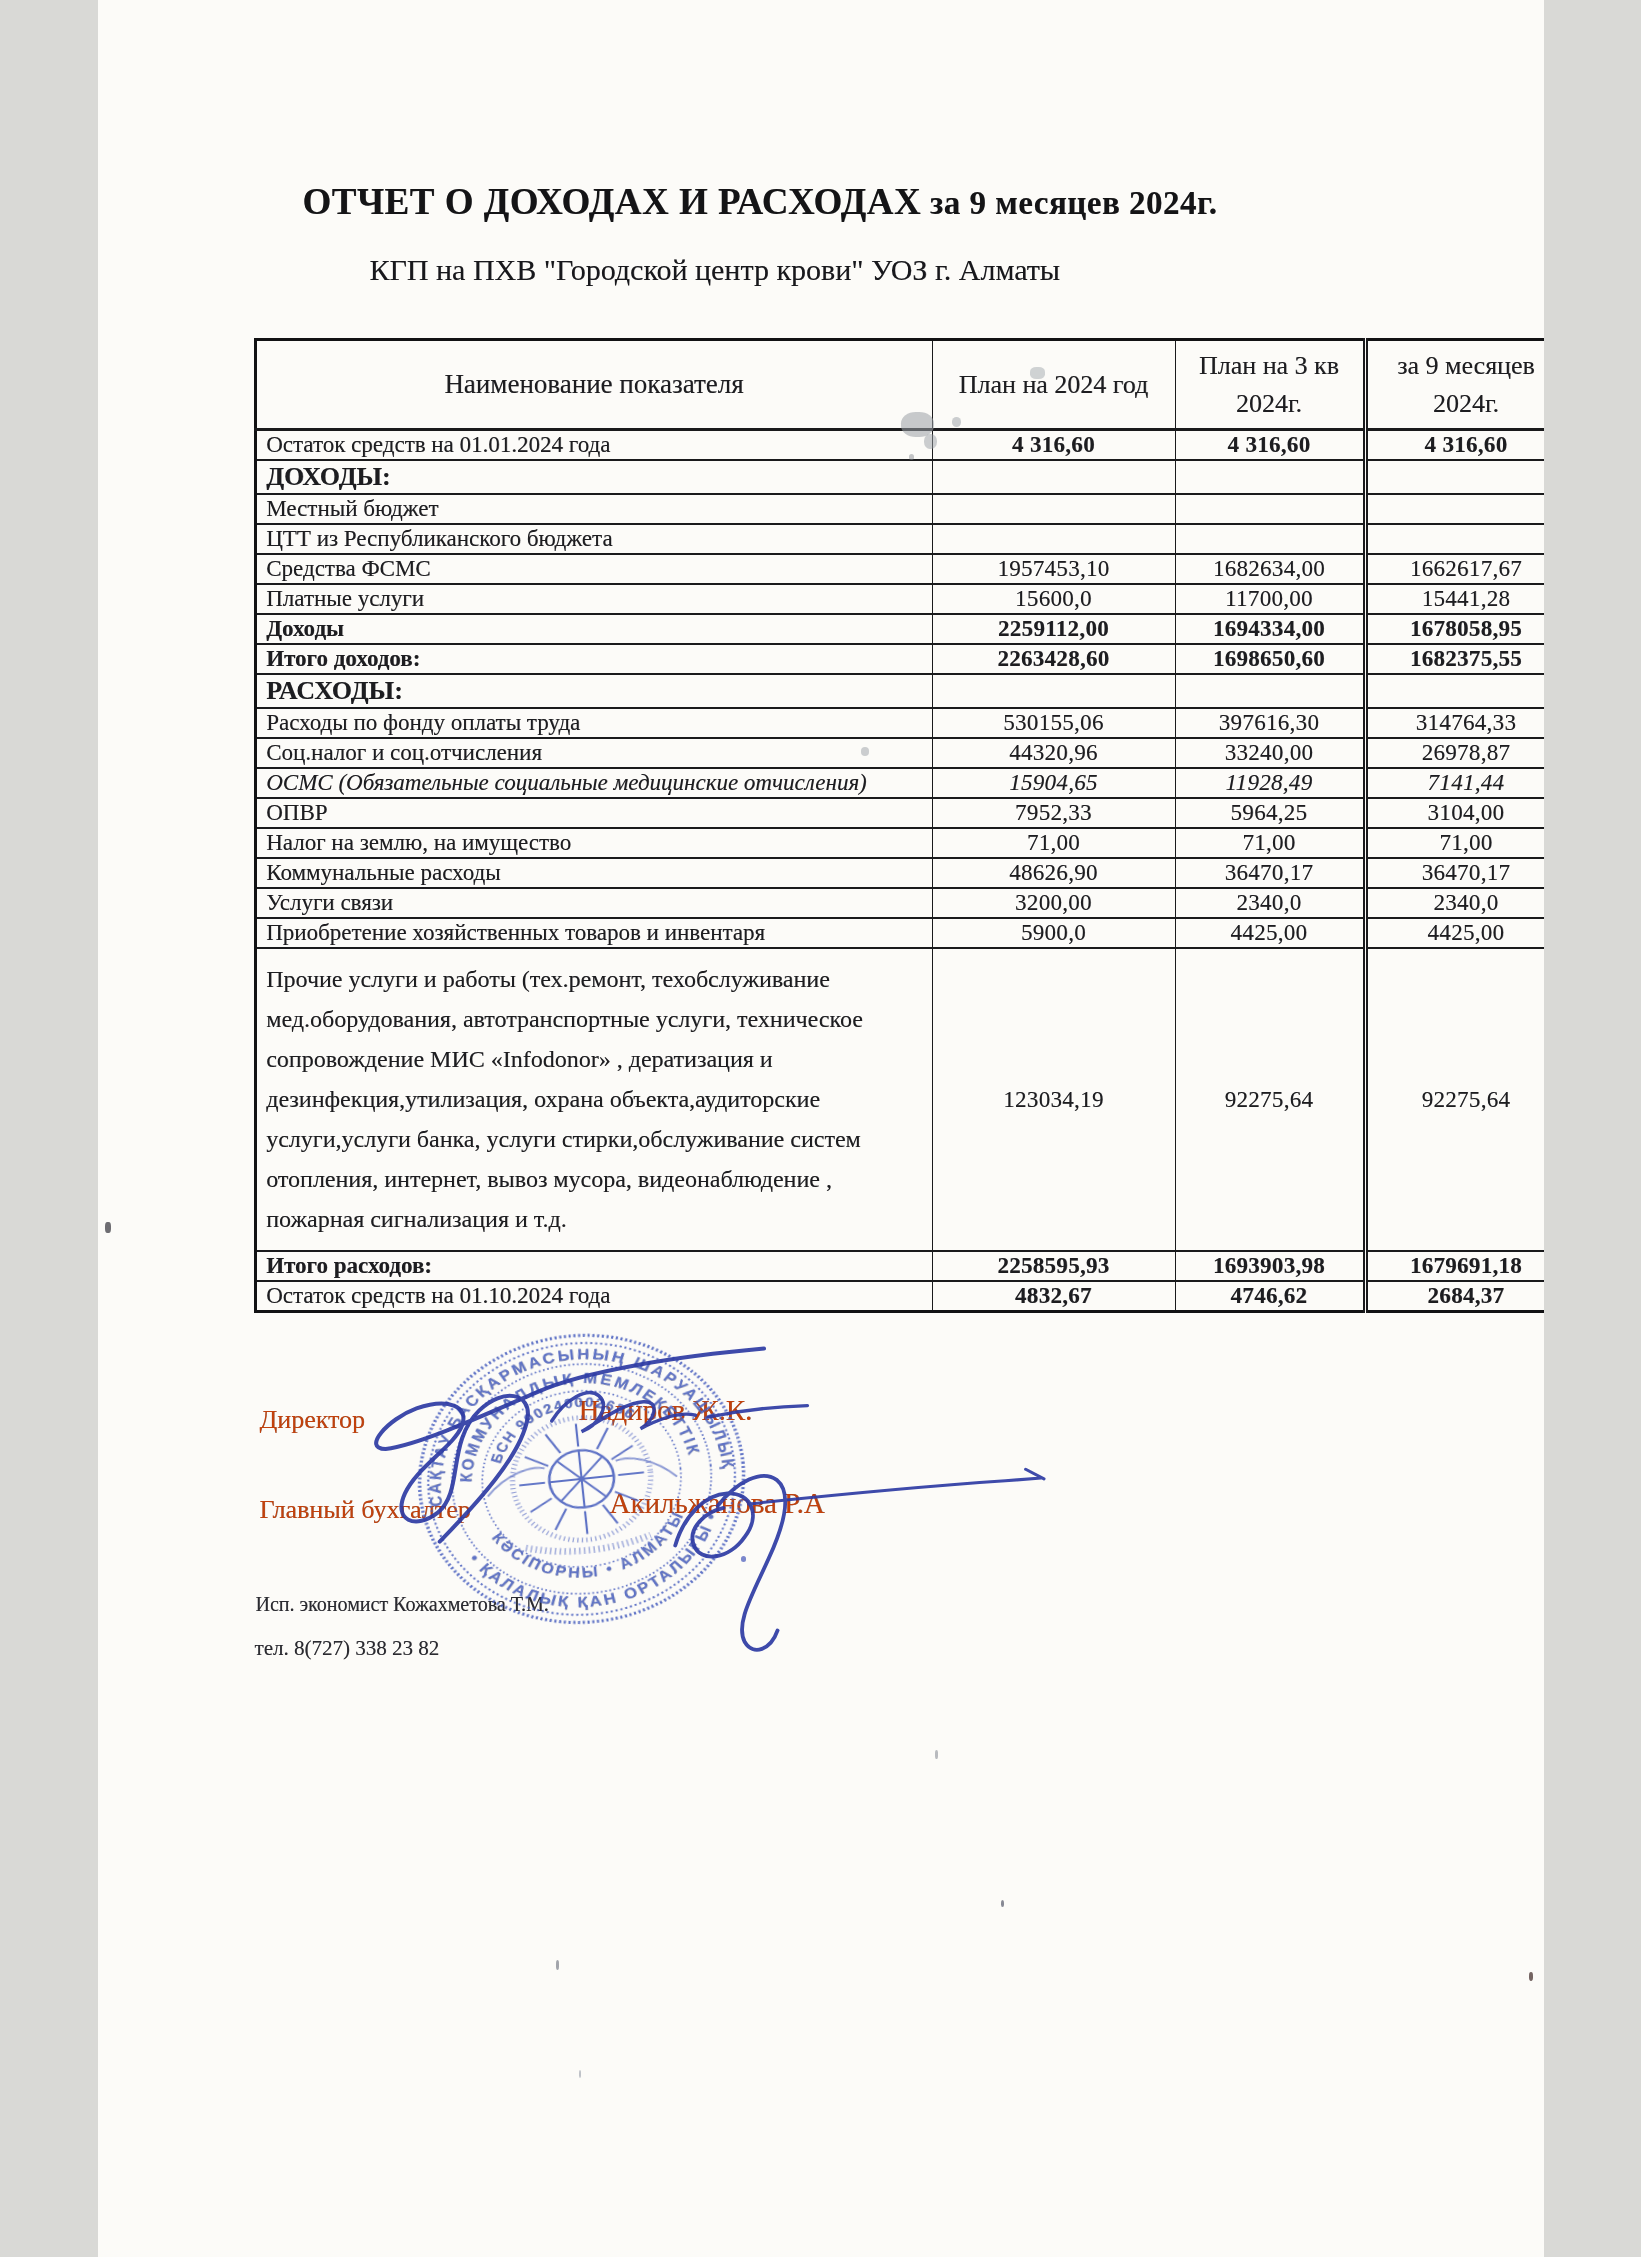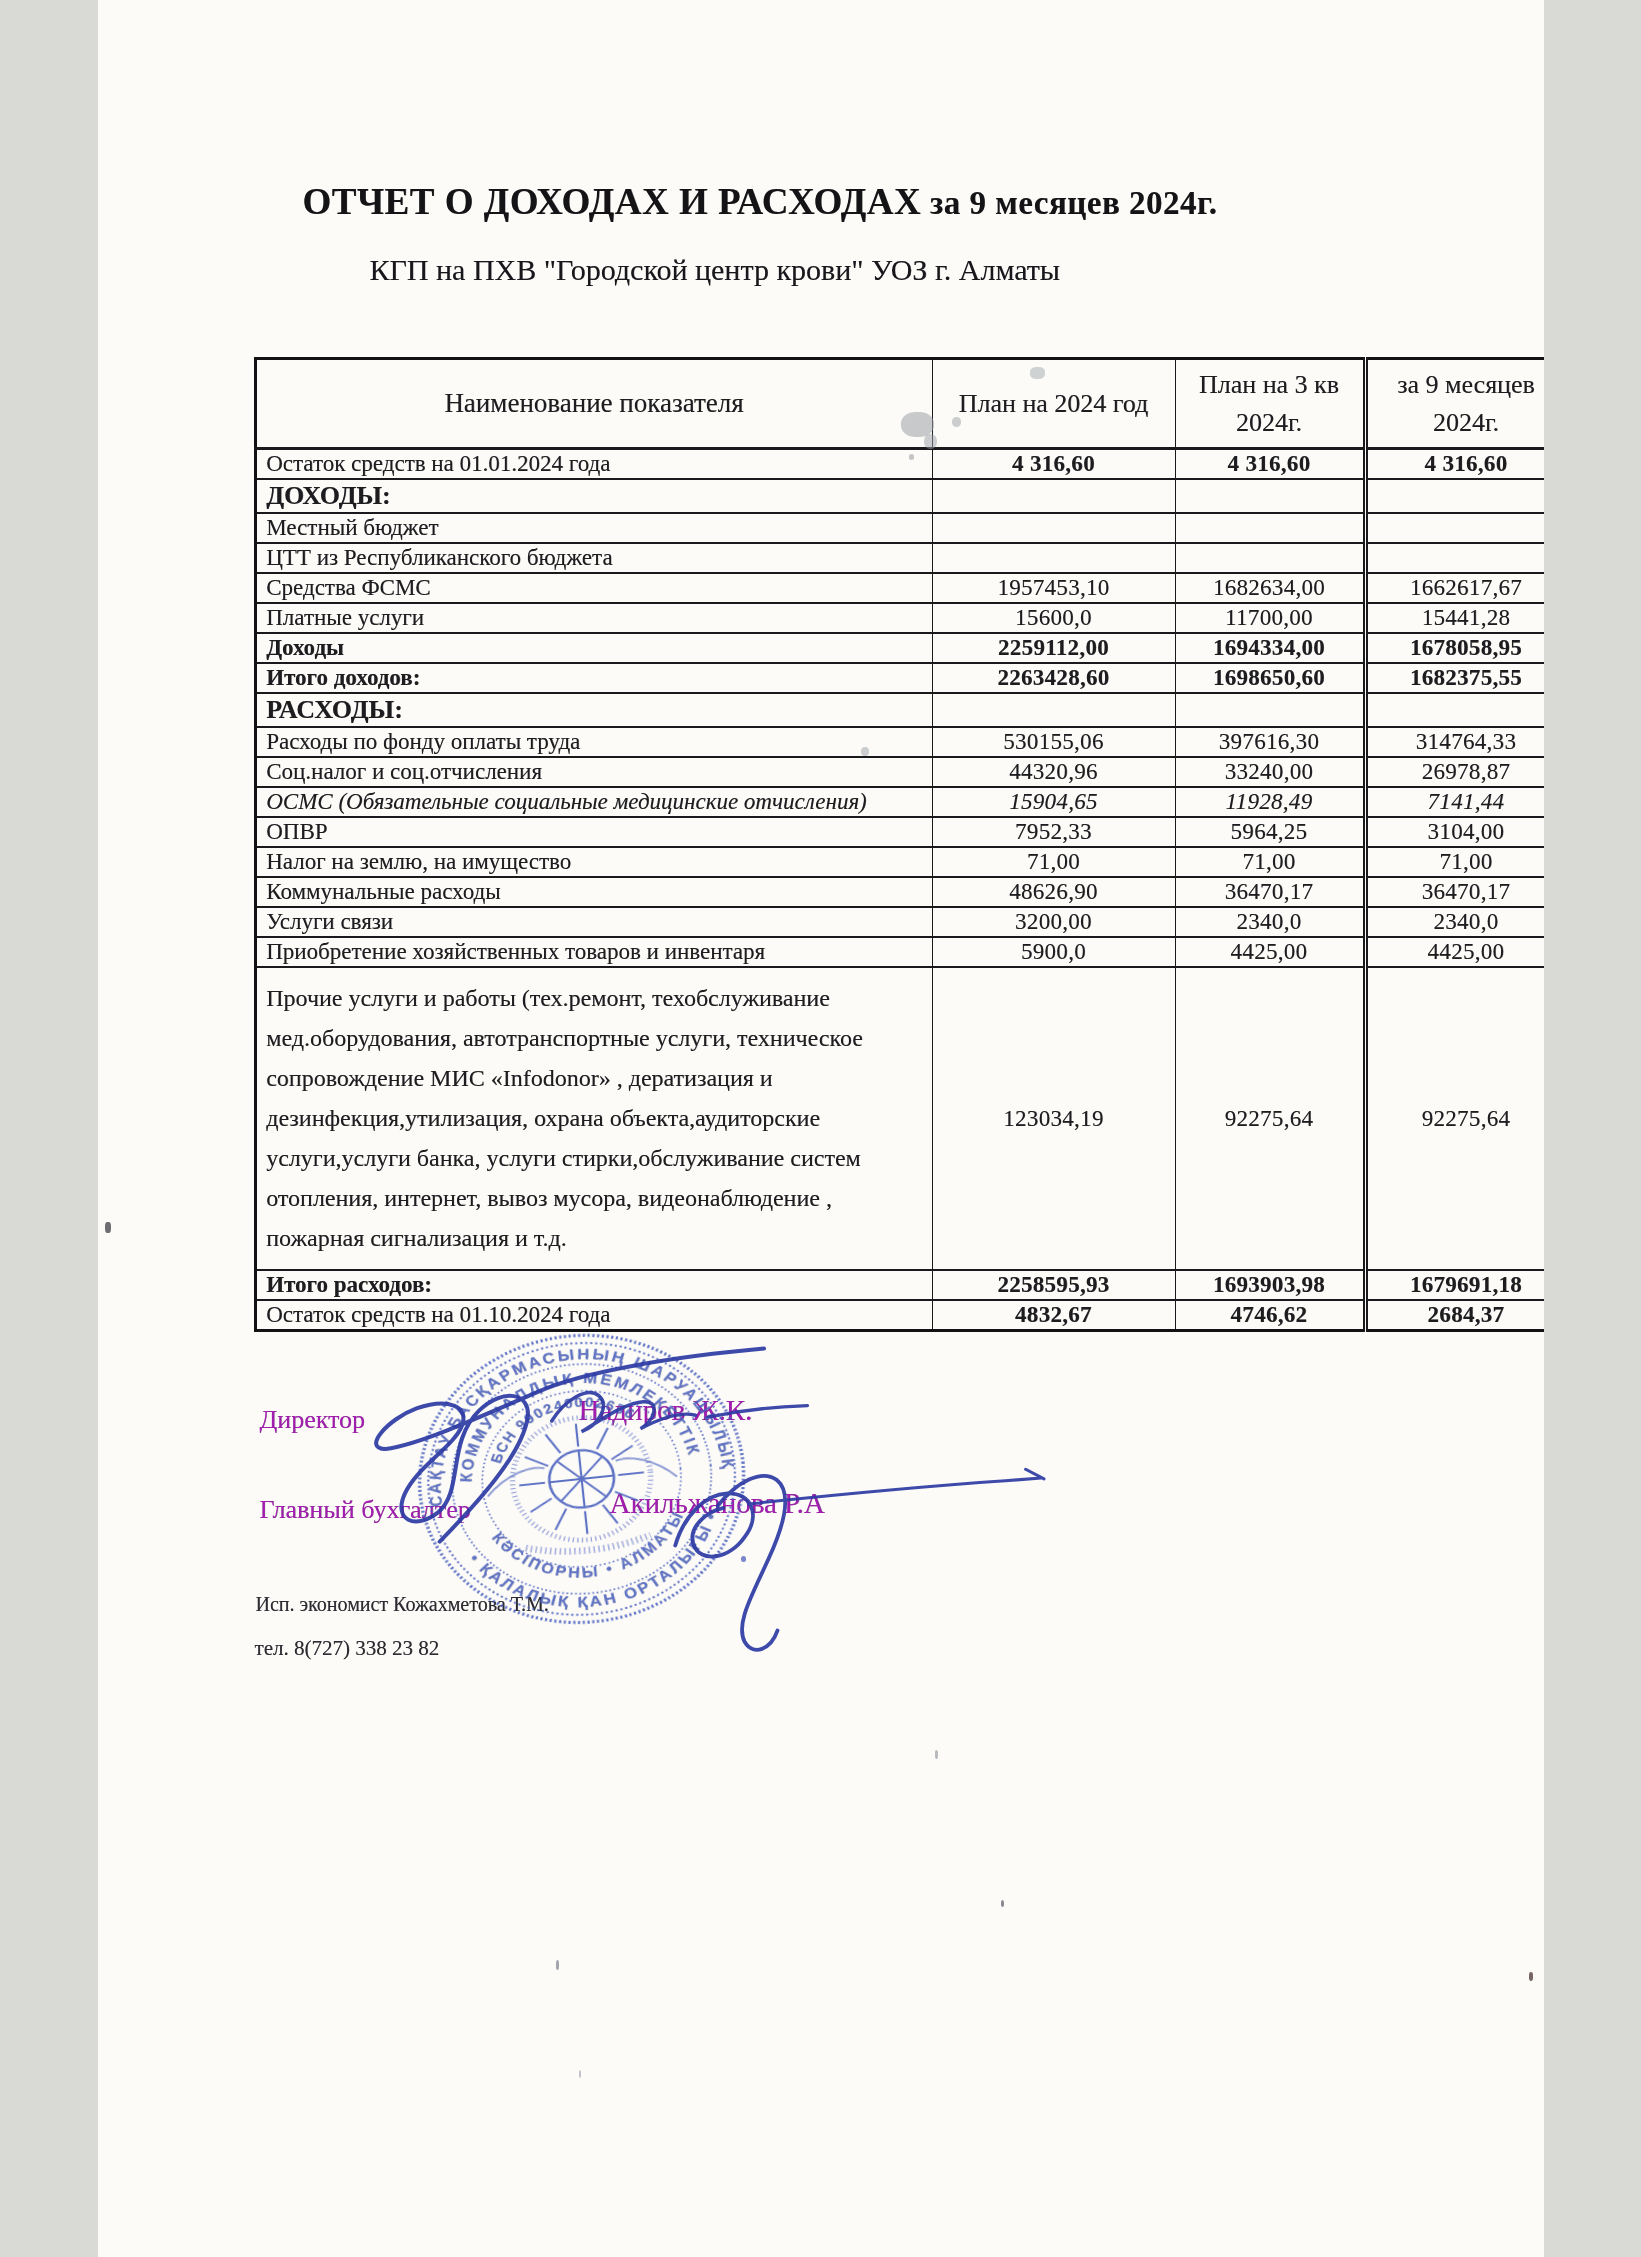--- a/index.html
+++ b/index.html
@@ -19,7 +19,7 @@
     position:absolute; left:272px; top:253px; white-space:nowrap;
     font-size:30px; font-weight:400; color:#18181c;
   }
-  .tablewrap{position:absolute; left:156px; top:357px;}
+  .tablewrap{position:absolute; left:156px; top:338px;}
   table.report{
     border-collapse:collapse; table-layout:fixed; width:1311px;
     border:3.9px solid #121214;

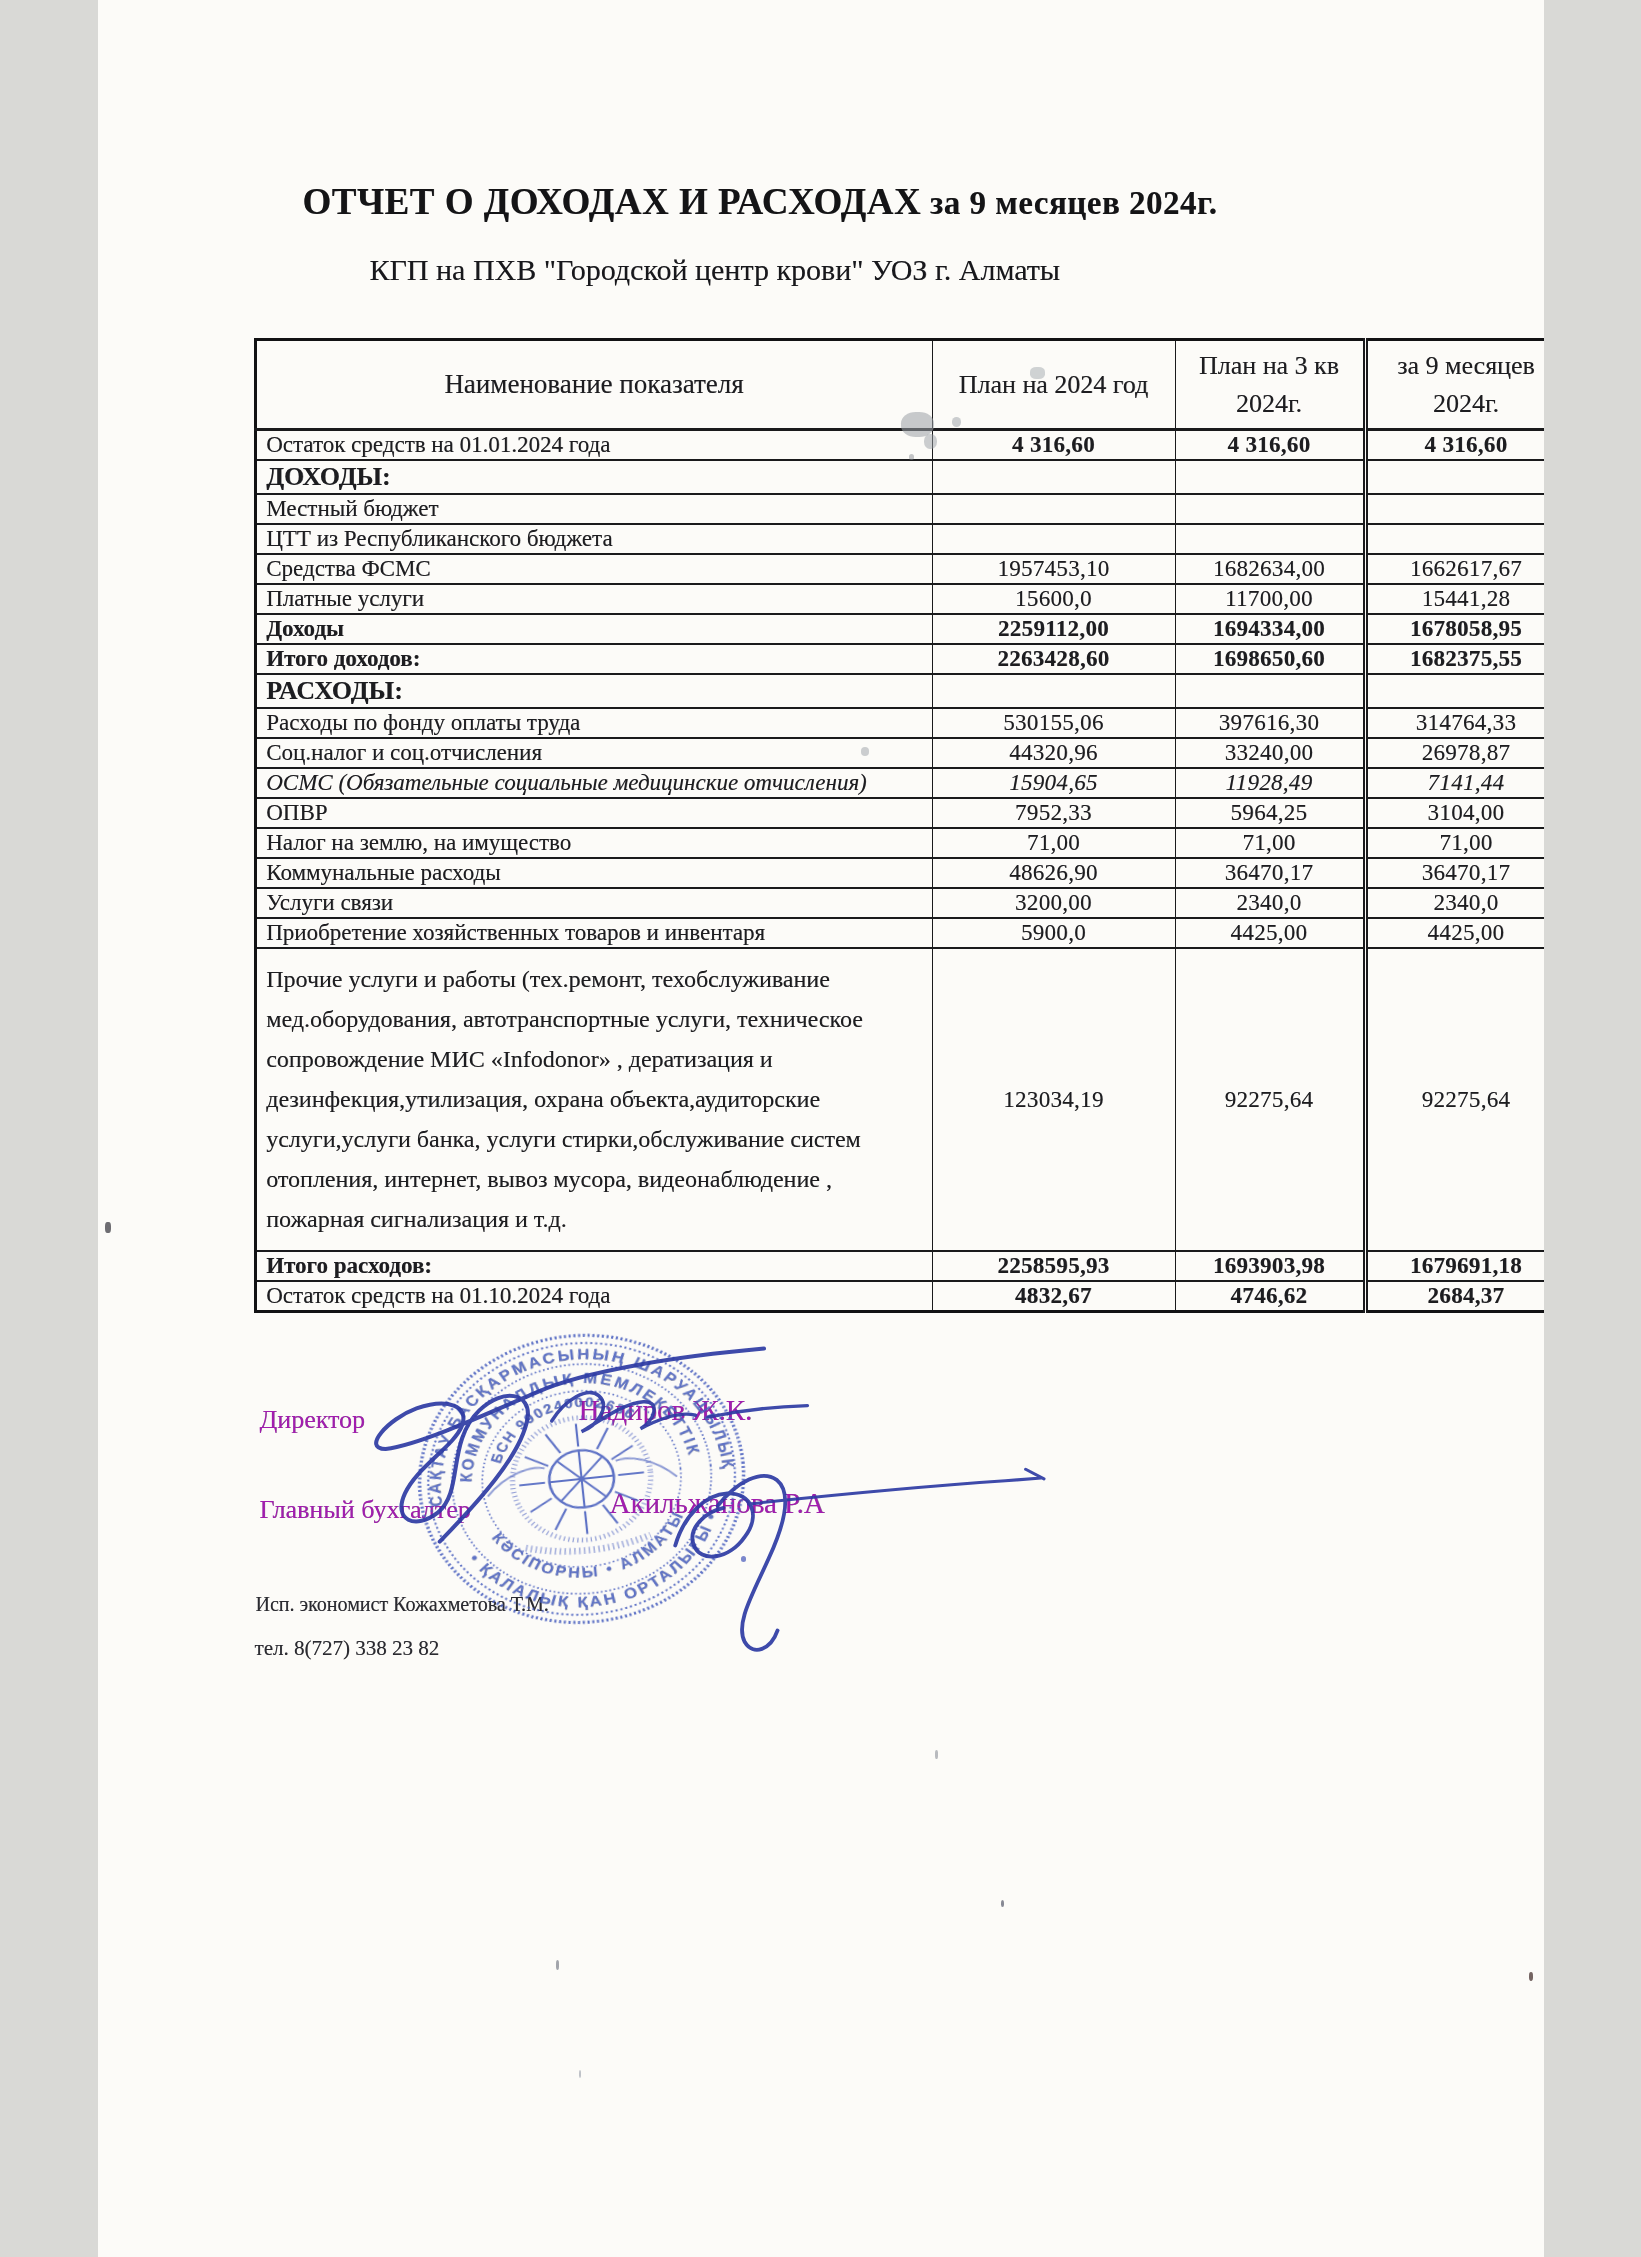--- a/index.html
+++ b/index.html
@@ -52,7 +52,7 @@
     white-space:normal; height:auto; line-height:40px; font-size:24px;
     padding:9.7px 44px 11.6px 9.7px;
   }
-  .sig{position:absolute; white-space:nowrap; color:#a21caf;}
+  .sig{position:absolute; white-space:nowrap; color:#c2410c;}
   .sig-label{font-size:26px;}
   .sig-name{font-size:29px;}
   .sig-small{font-size:20px; color:#2a2a30;}

